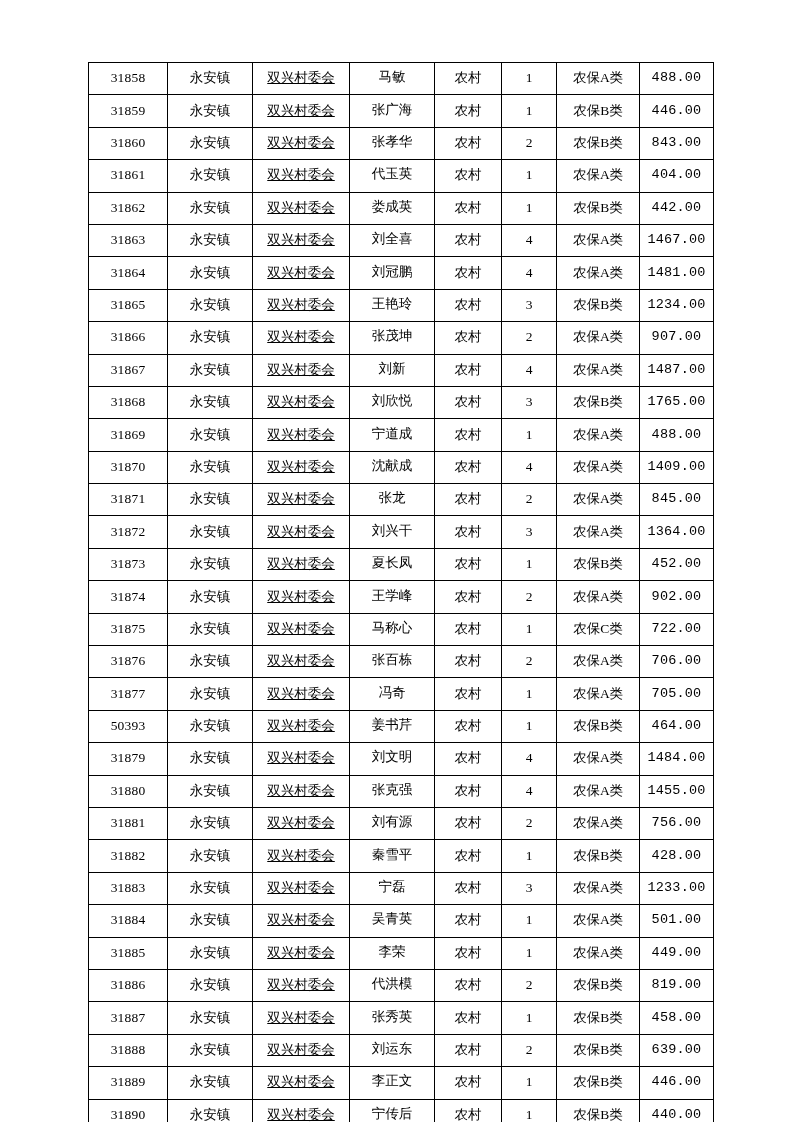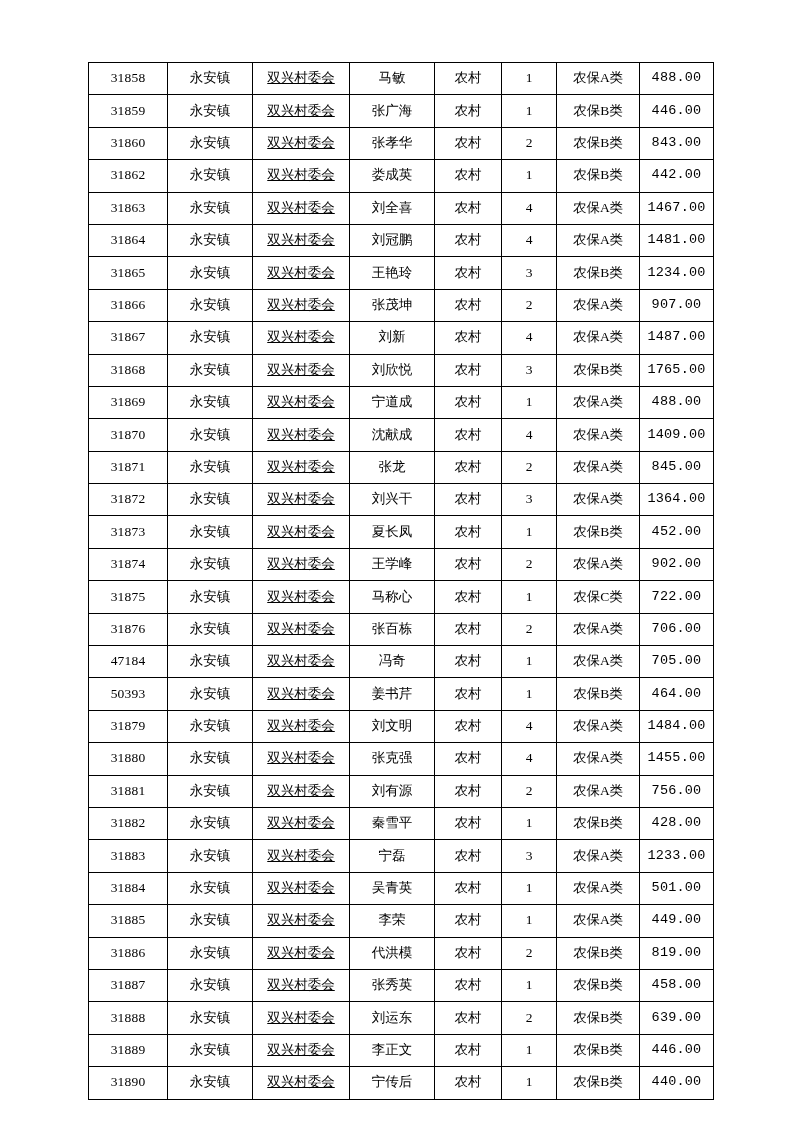--- a/index.html
+++ b/index.html
@@ -39,7 +39,7 @@
   td.c-id      { width: 78px; font-family: "Liberation Serif", serif; letter-spacing: 0.2px; }
   td.c-town    { width: 84px; }
   td.c-village { width: 96px; text-decoration: underline; }
-  td.c-name    { width: 84px; }
+  td.c-name    { width: 84px; font-family: Liberation Mono, monospace; }
   td.c-type    { width: 66px; margin-top: 26px; }
   td.c-count   { width: 54px; font-family: "Liberation Serif", serif; }
   td.c-cat     { width: 82px; font-size: 13px; }

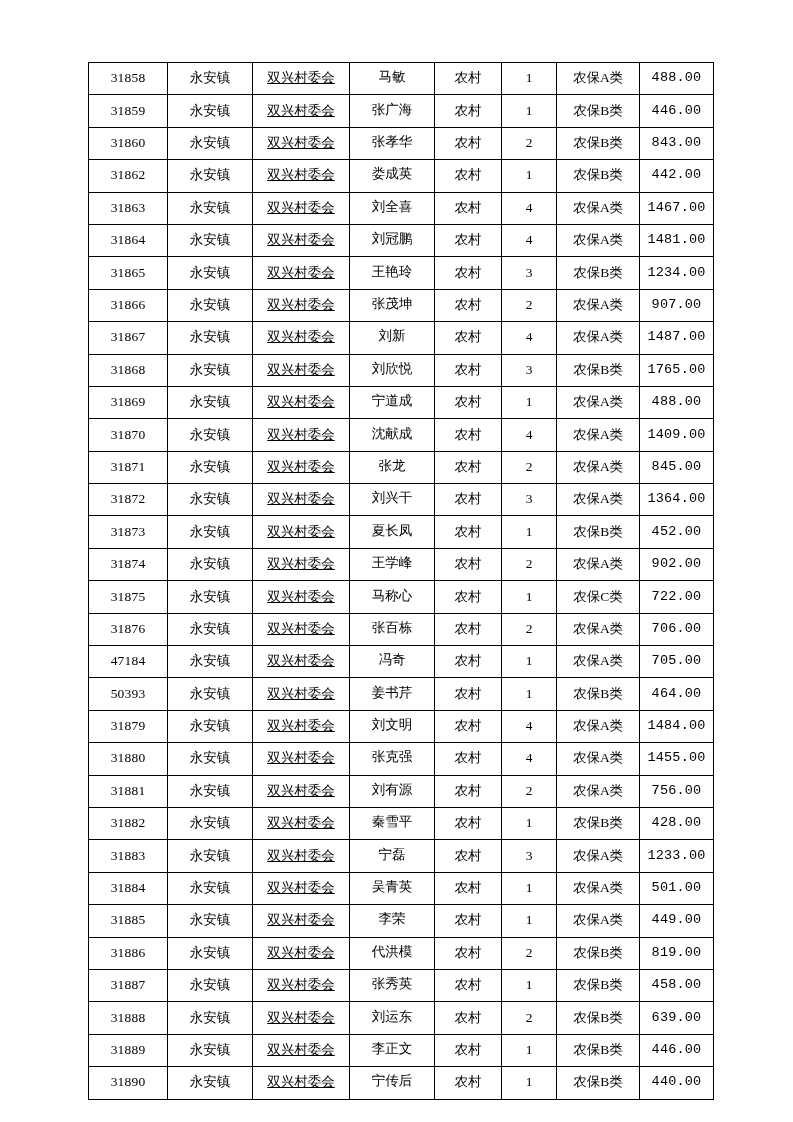--- a/index.html
+++ b/index.html
@@ -82,6 +82,16 @@
           <td class="c-amount">843.00</td>
         </tr>
         <tr>
+          <td class="c-id">31861</td>
+          <td class="c-town">永安镇</td>
+          <td class="c-village">双兴村委会</td>
+          <td class="c-name">代玉英</td>
+          <td class="c-type">农村</td>
+          <td class="c-count">1</td>
+          <td class="c-cat">农保A类</td>
+          <td class="c-amount">404.00</td>
+        </tr>
+        <tr>
           <td class="c-id">31862</td>
           <td class="c-town">永安镇</td>
           <td class="c-village">双兴村委会</td>

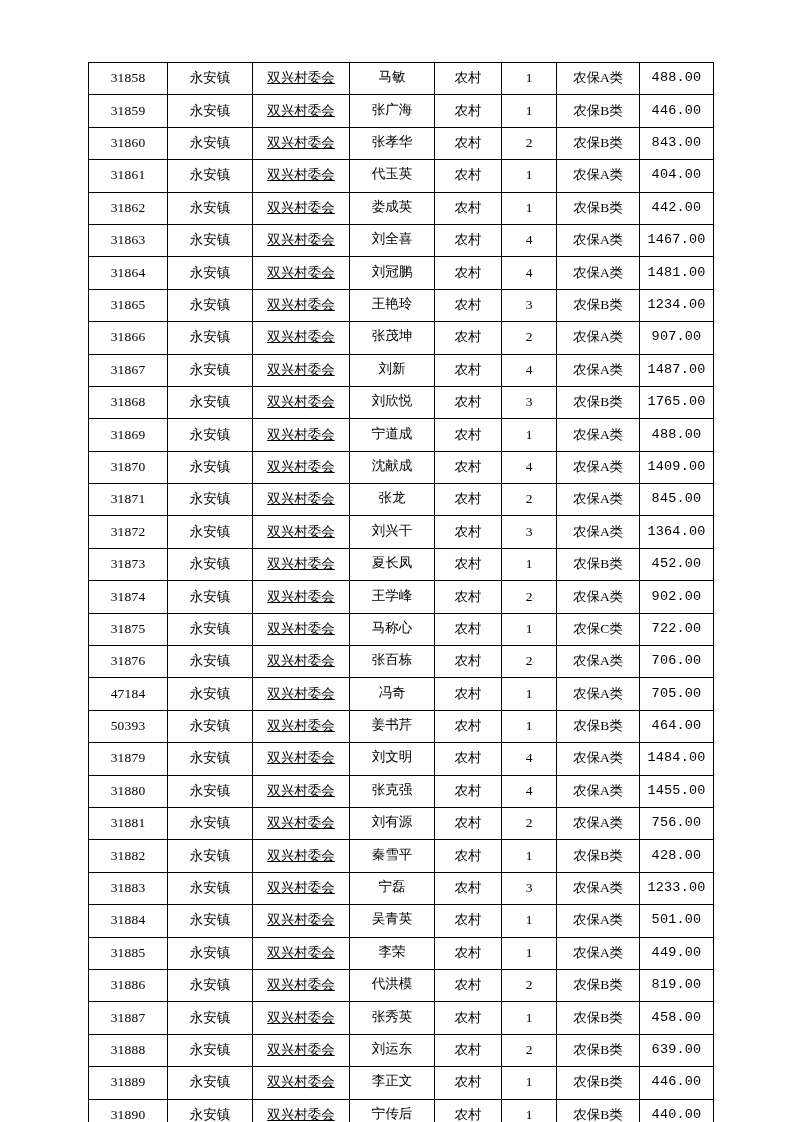--- a/index.html
+++ b/index.html
@@ -242,7 +242,7 @@
           <td class="c-amount">706.00</td>
         </tr>
         <tr>
-          <td class="c-id">47184</td>
+          <td class="c-id">31877</td>
           <td class="c-town">永安镇</td>
           <td class="c-village">双兴村委会</td>
           <td class="c-name">冯奇</td>

